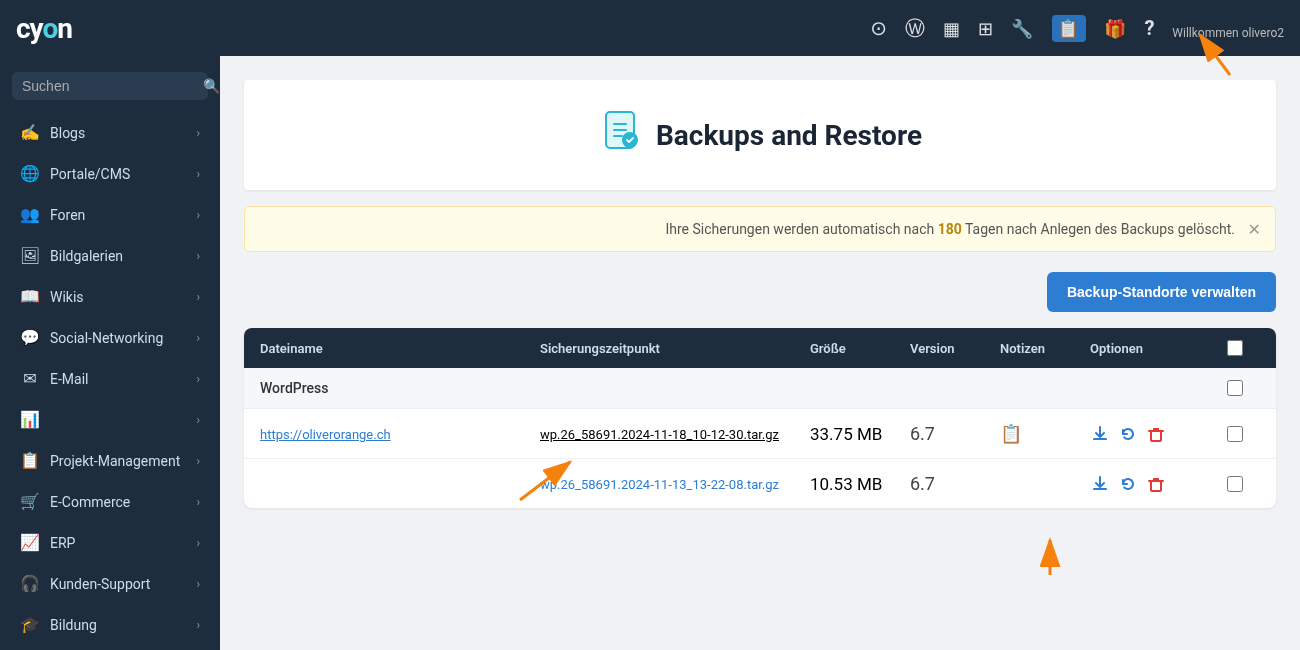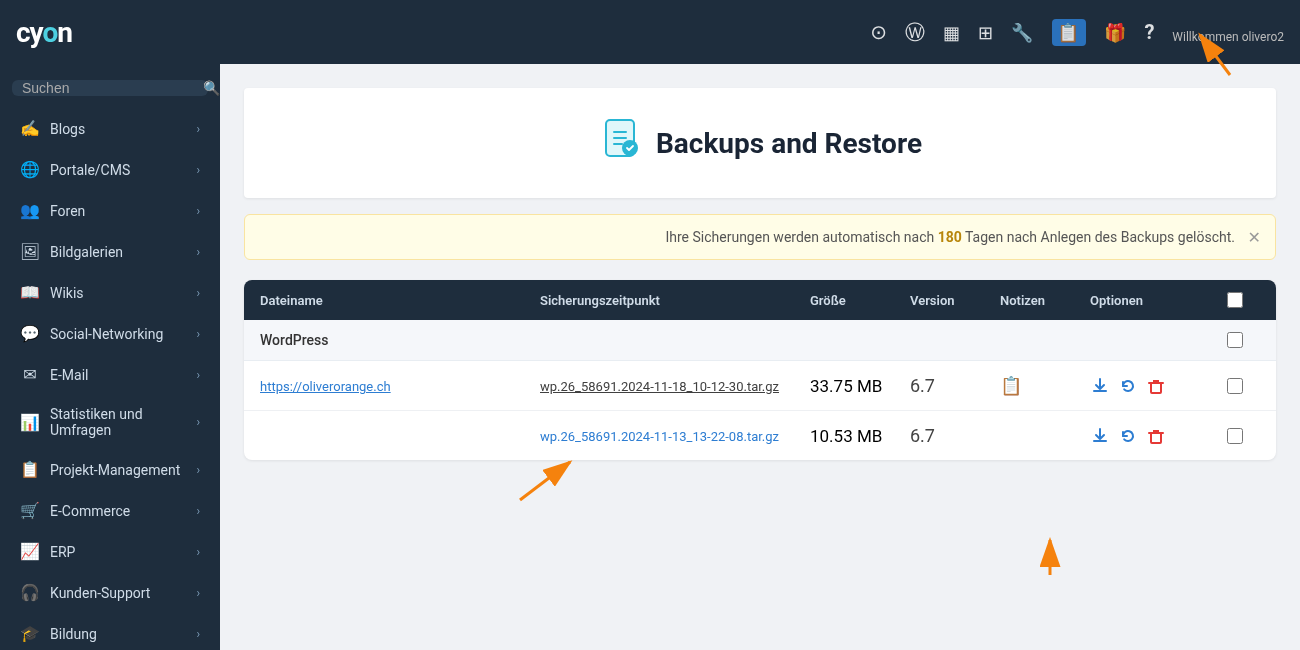--- a/index.html
+++ b/index.html
@@ -8,7 +8,7 @@
     
     .topbar {
       background: #1e2d3d;
-      height: 64px;
+      height: 56px;
       display: flex;
       align-items: center;
       justify-content: space-between;

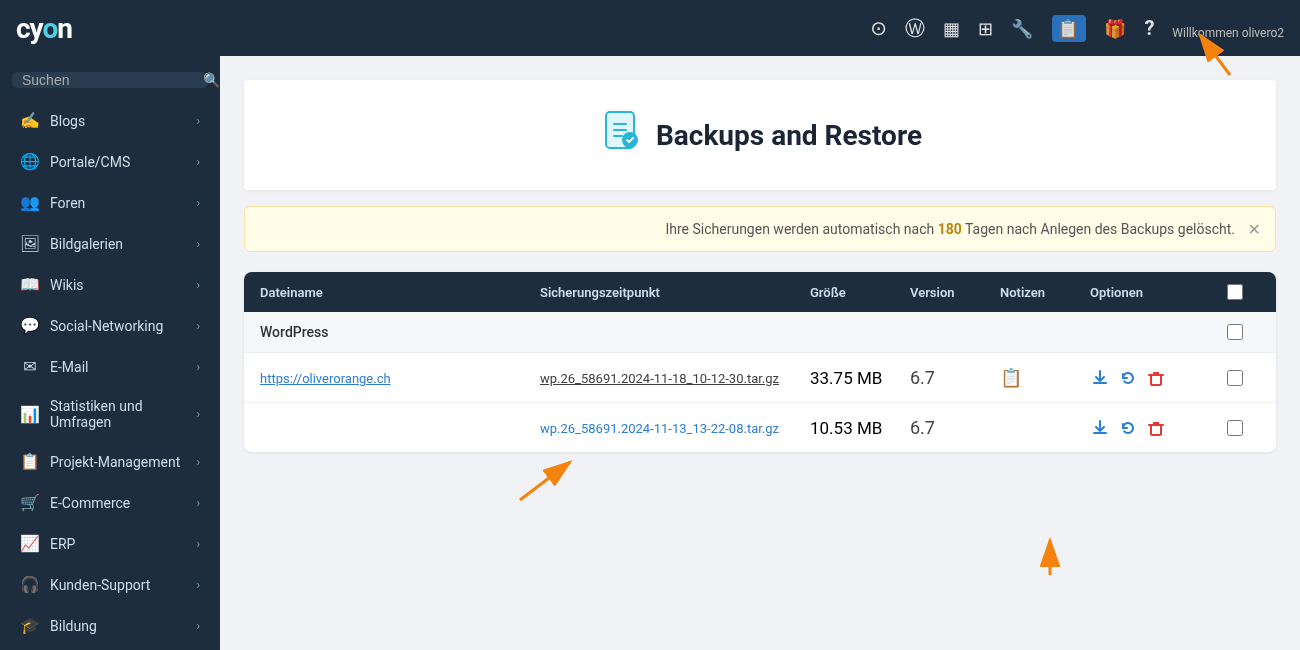--- a/index.html
+++ b/index.html
@@ -63,7 +63,7 @@
       background: #2a3d50;
       border-radius: 6px;
       margin: 8px 12px 12px;
-      padding: 0 10px;
+      padding: 6px 10px;
     }
     .search-box input {
       background: transparent;

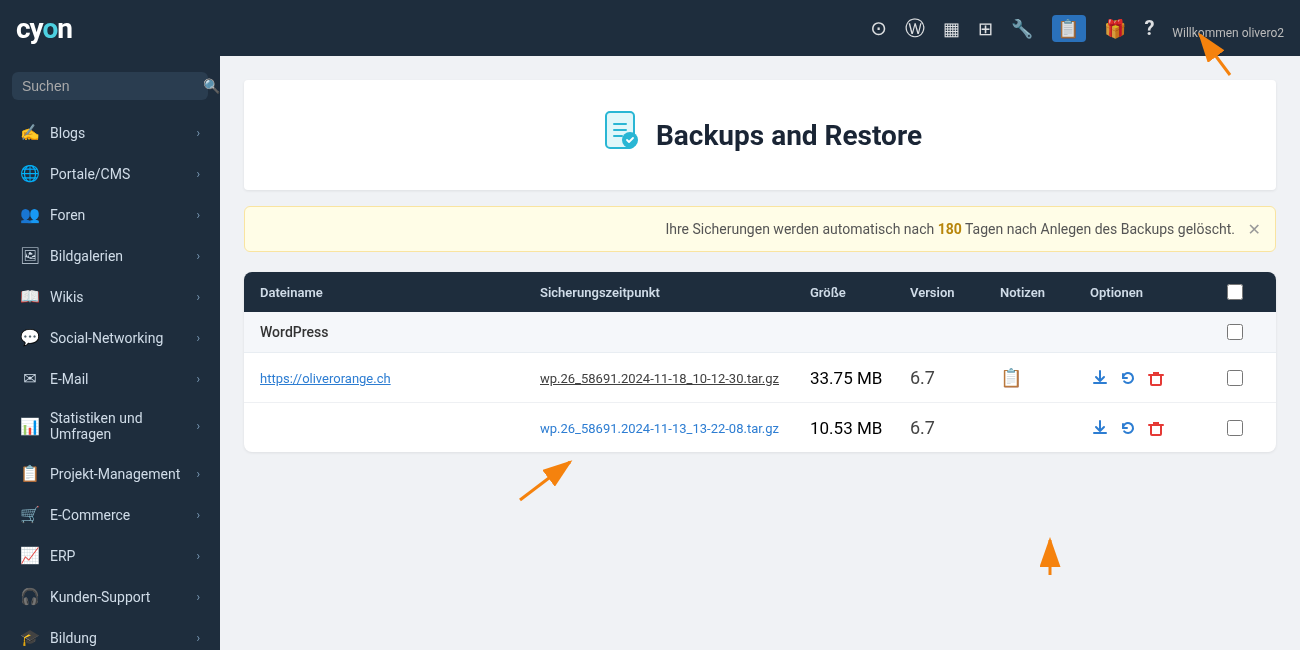--- a/index.html
+++ b/index.html
@@ -381,6 +381,9 @@
       <span class="alert-close">✕</span>
     </div>
 
+    <div class="actions-row">
+      <button class="btn-primary">Backup-Standorte verwalten</button>
+    </div>
 
     <div class="backup-table">
       <div class="table-header">

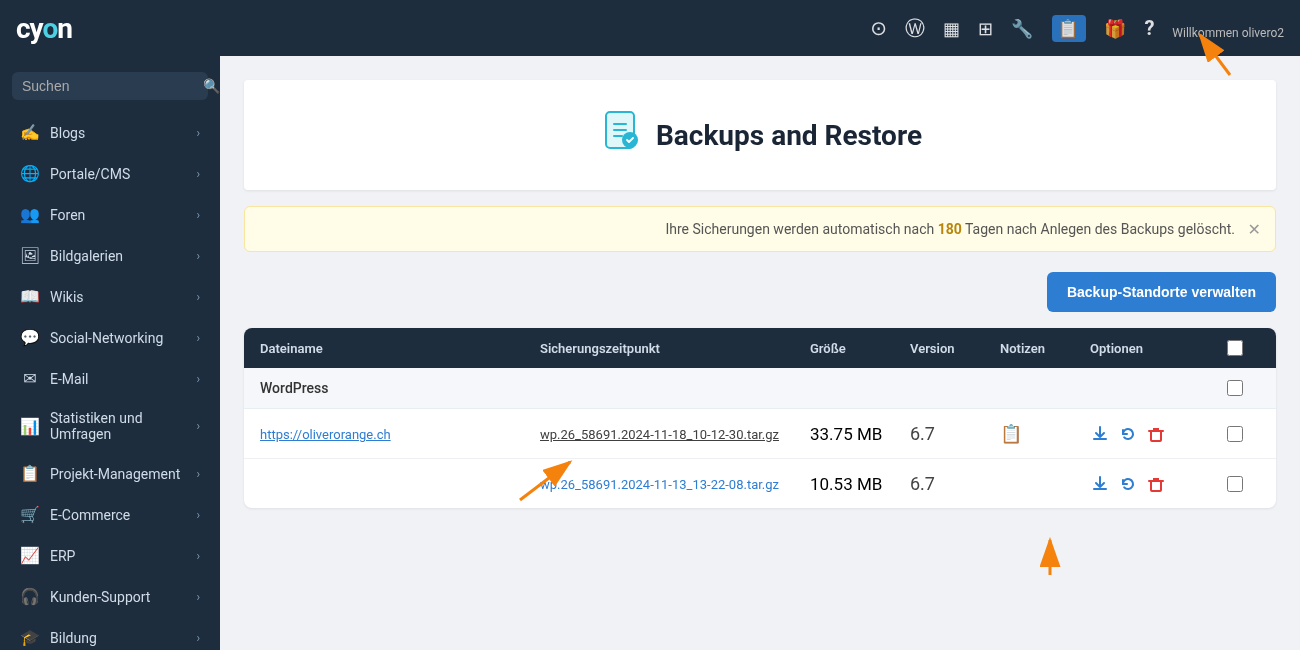--- a/index.html
+++ b/index.html
@@ -319,7 +319,6 @@
     <div class="sidebar-item">
       <div class="sidebar-item-left">
         <span class="sidebar-item-icon">📊</span>
-        <span>Statistiken und Umfragen</span>
       </div>
       <span class="sidebar-chevron">›</span>
     </div>

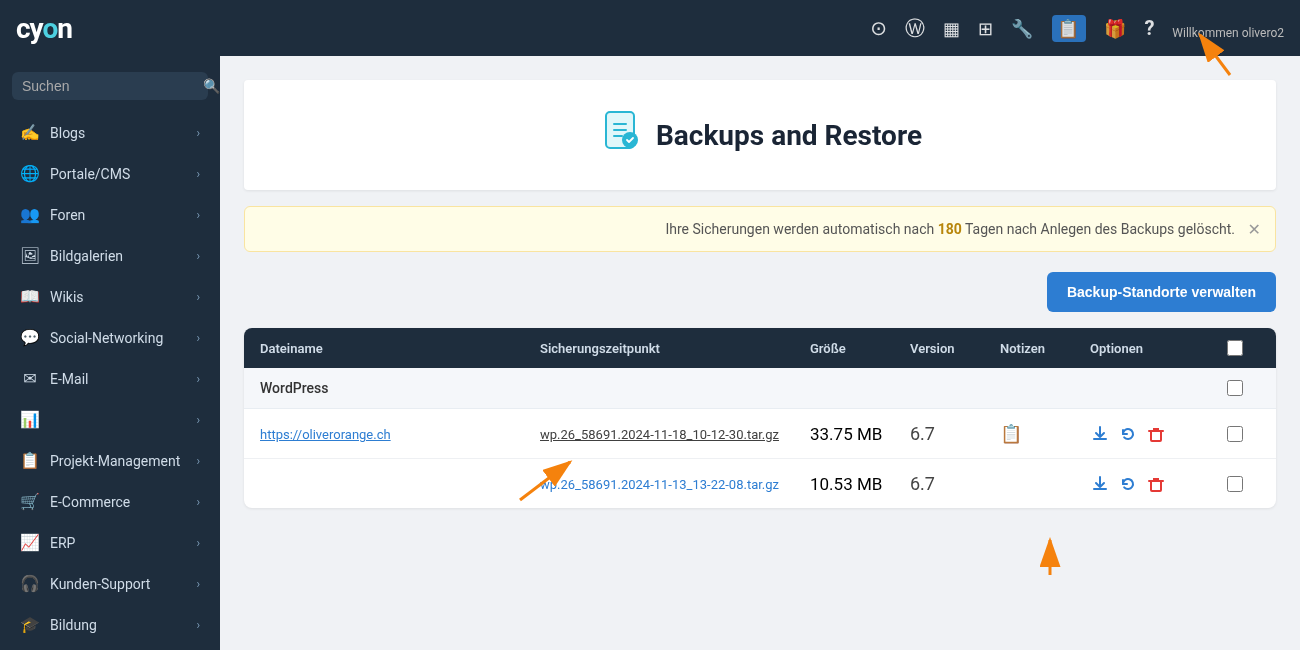--- a/index.html
+++ b/index.html
@@ -207,7 +207,7 @@
     }
     .data-row:last-child { border-bottom: none; }
     .site-link { color: #2d7dd2; text-decoration: underline; font-size: 13px; cursor: pointer; }
-    .filename-link { color: #404040; text-decoration: underline; font-size: 13px; cursor: pointer; }
+    .filename-link { color: #000000; text-decoration: underline; font-size: 13px; cursor: pointer; }
     .filename-text { color: #2d7dd2; font-size: 13px; }
     .size-text { font-size: 17px; color: #000000; }
     .version-text { font-size: 18px; color: #444; }

